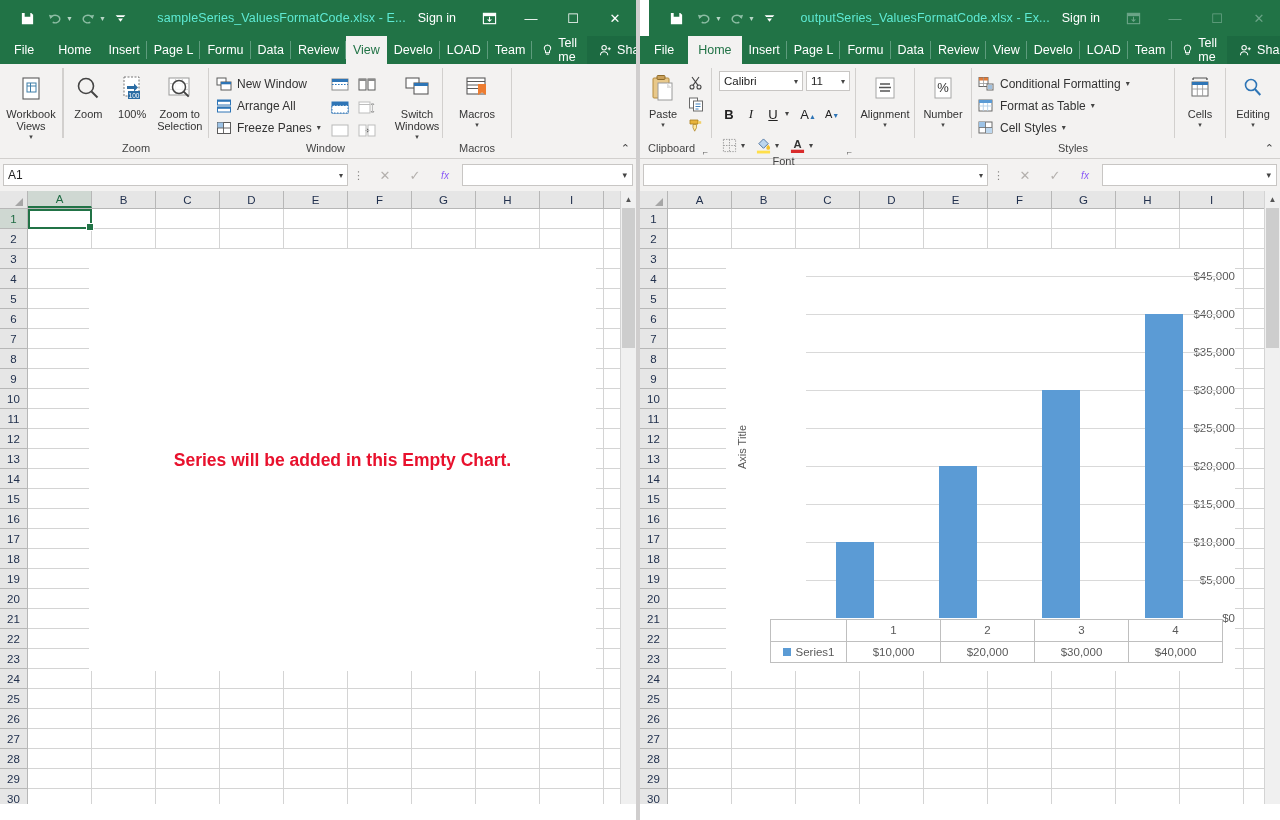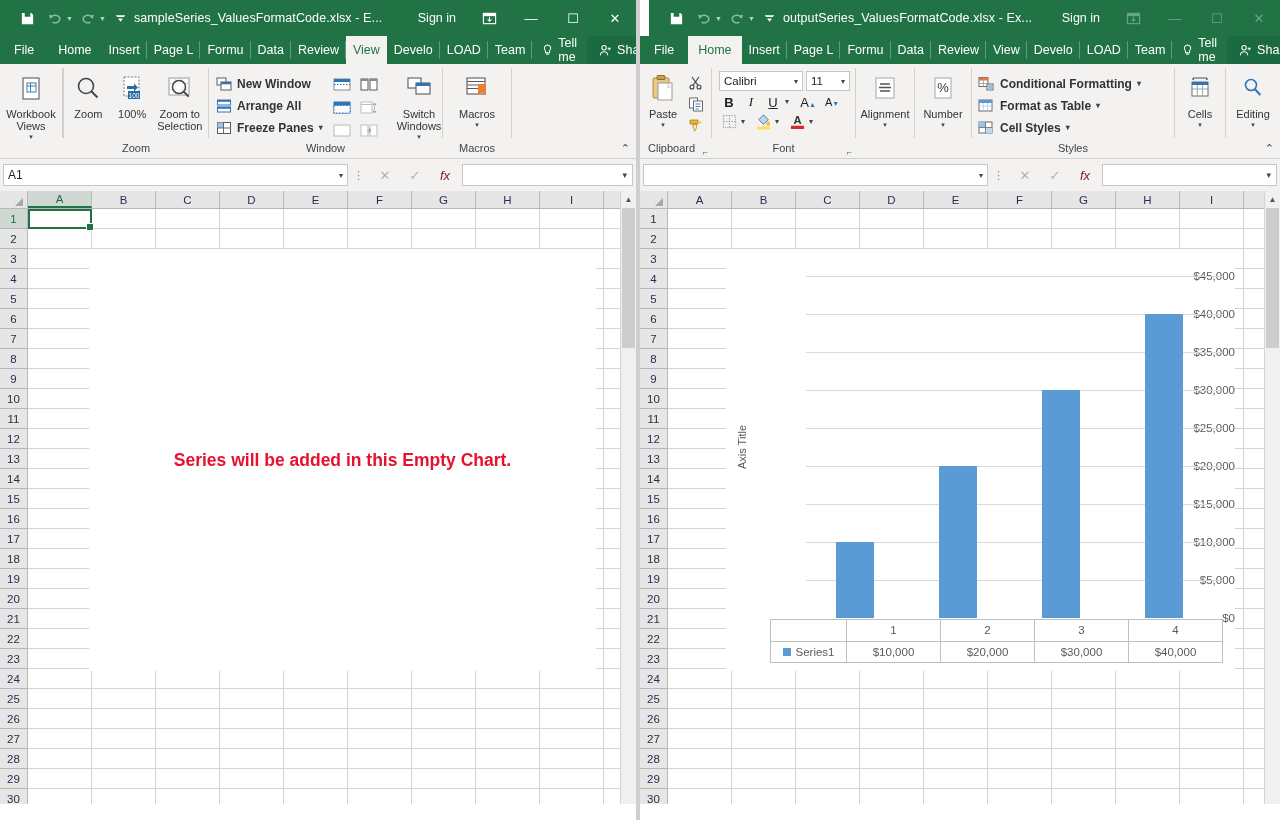--- a/index.html
+++ b/index.html
@@ -31,7 +31,7 @@
   .qat-btn.dim { color:#8dbda4; }
   .qat-caret { font-size:7px; margin-left:-4px; color:#b7d6c6; }
   .title-text {
-    flex:1; text-align:left; font-size:12.5px; color:#ffffff; letter-spacing:0.1px;
+    flex:1; text-align:right; font-size:12.5px; color:#5eead4; letter-spacing:0.1px;
     white-space:nowrap; overflow:hidden;
   }
   .signin { font-size:12.5px; color:#fff; padding:0 12px; white-space:nowrap; }

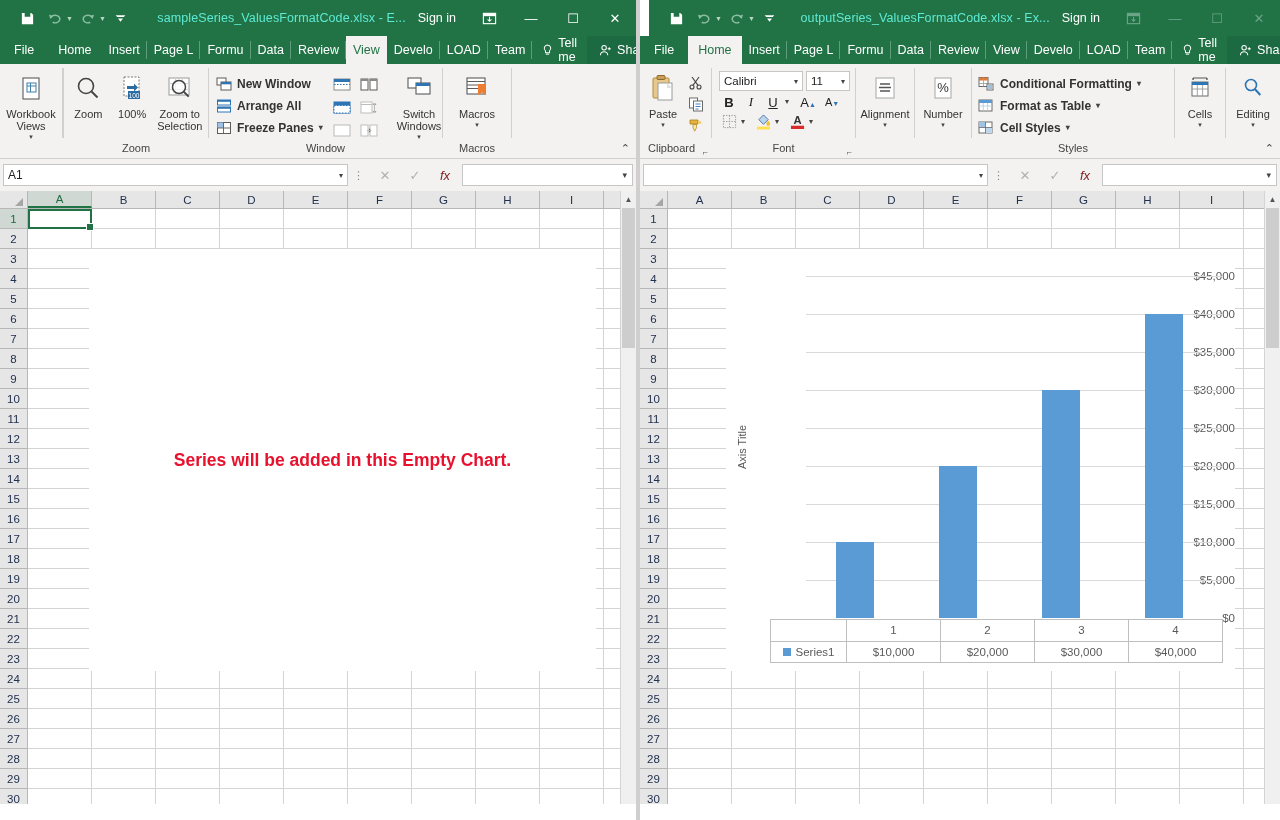--- a/index.html
+++ b/index.html
@@ -82,7 +82,7 @@
   .smallcol { display:flex; flex-direction:column; gap:1px; padding-top:4px; }
   .smallbtn {
     display:flex; align-items:center; gap:5px; padding:2px 5px 2px 3px;
-    font-size:12px; color:#333; white-space:nowrap;font-weight:bold;
+    font-size:12px; color:#333; white-space:nowrap;
   }
   .smallbtn .ic { width:17px; height:17px; display:flex; align-items:center; justify-content:center; }
 

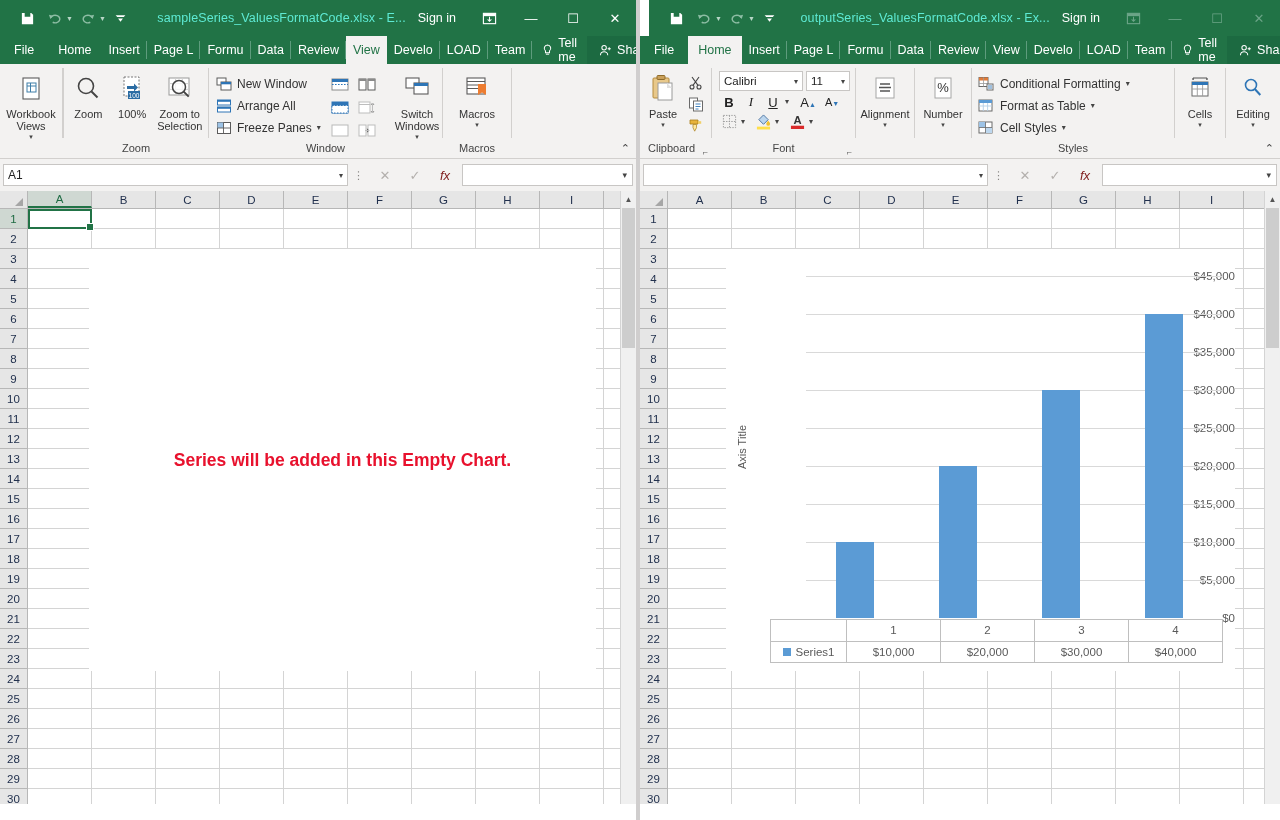--- a/index.html
+++ b/index.html
@@ -720,7 +720,7 @@
       <div class="rgdiv"></div>
 
       <div class="rgroup" style="width:143px">
-        <div class="rgbody" style="flex-direction:column;gap:3px;padding:4px 4px 0 4px">
+        <div class="rgbody" style="flex-direction:column;gap:15px;padding:4px 4px 0 4px">
           <div style="display:flex;gap:3px">
             <div style="width:84px;height:20px;background:#fff;border:1px solid #c8c6c4;display:flex;align-items:center;padding:0 4px;font-size:11.5px;color:#222">
               <span style="flex:1">Calibri</span>

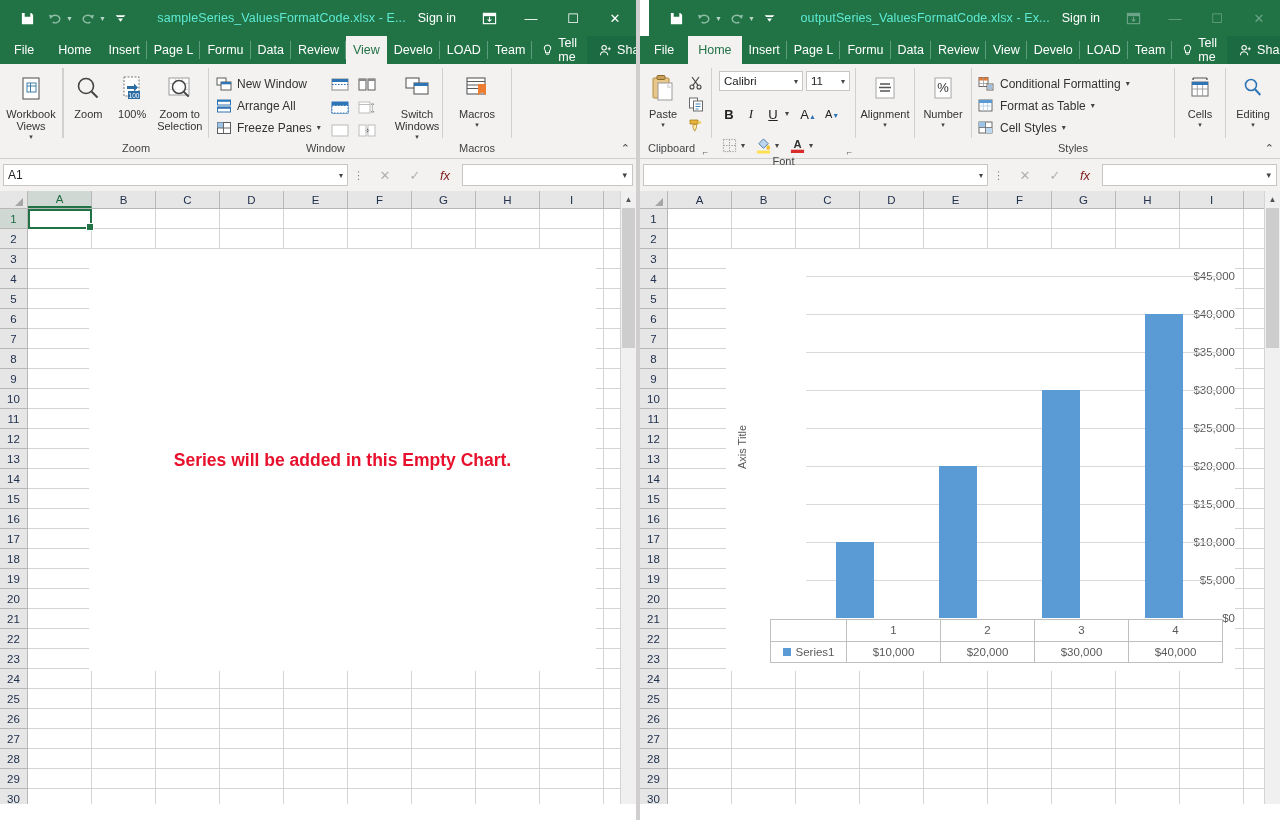--- a/index.html
+++ b/index.html
@@ -103,7 +103,7 @@
   .fb-dots { width:22px; text-align:center; color:#8a8886; font-size:11px; letter-spacing:1px; }
   .fb-icons { display:flex; align-items:center; gap:0; }
   .fb-ic { width:30px; text-align:center; font-size:13px; color:#b3b0ad; }
-  .fb-ic.fx { color:#7f1d1d; font-style:italic; font-size:13px; }
+  .fb-ic.fx { color:#8b5cf6; font-style:italic; font-size:10px; }
   .fbinput {
     flex:1; height:22px; background:#fff; border:1px solid #c8c6c4; margin-left:2px;
     display:flex; align-items:center; padding:0 5px; font-size:12px;

